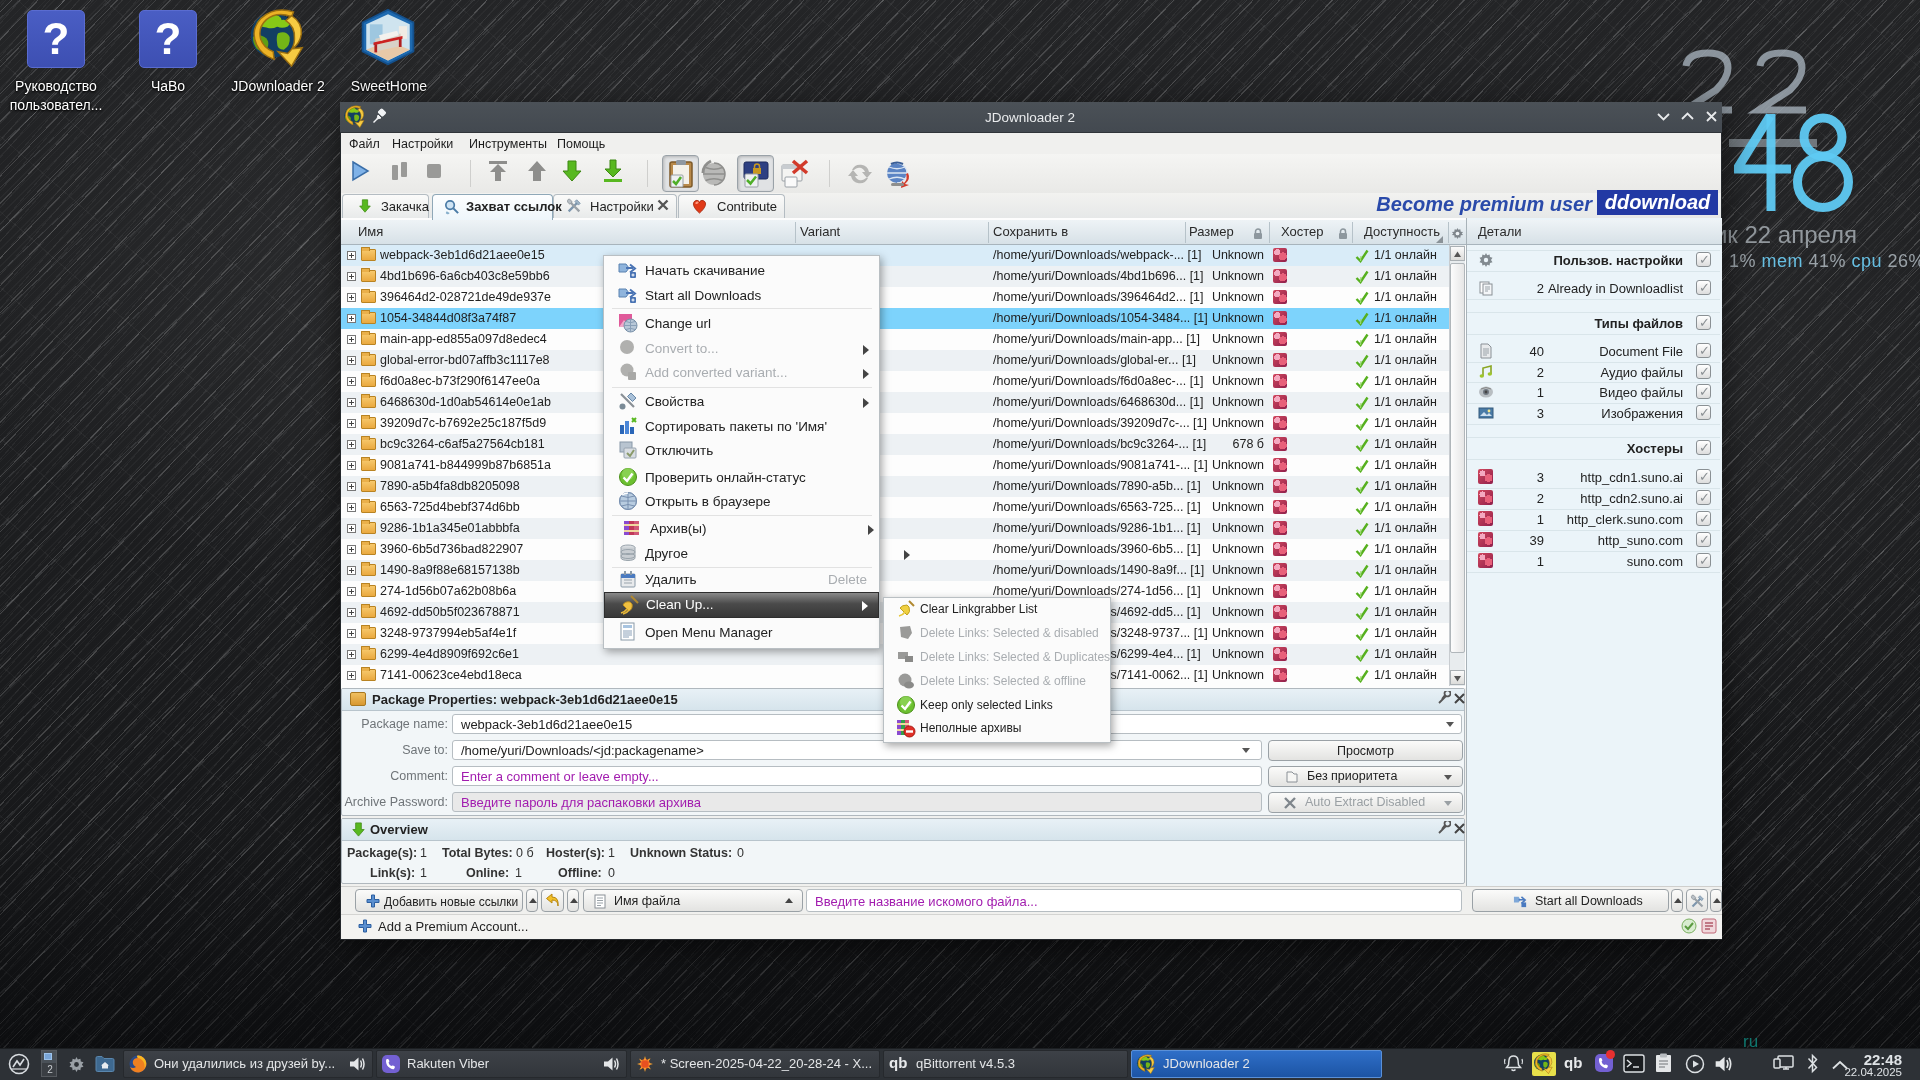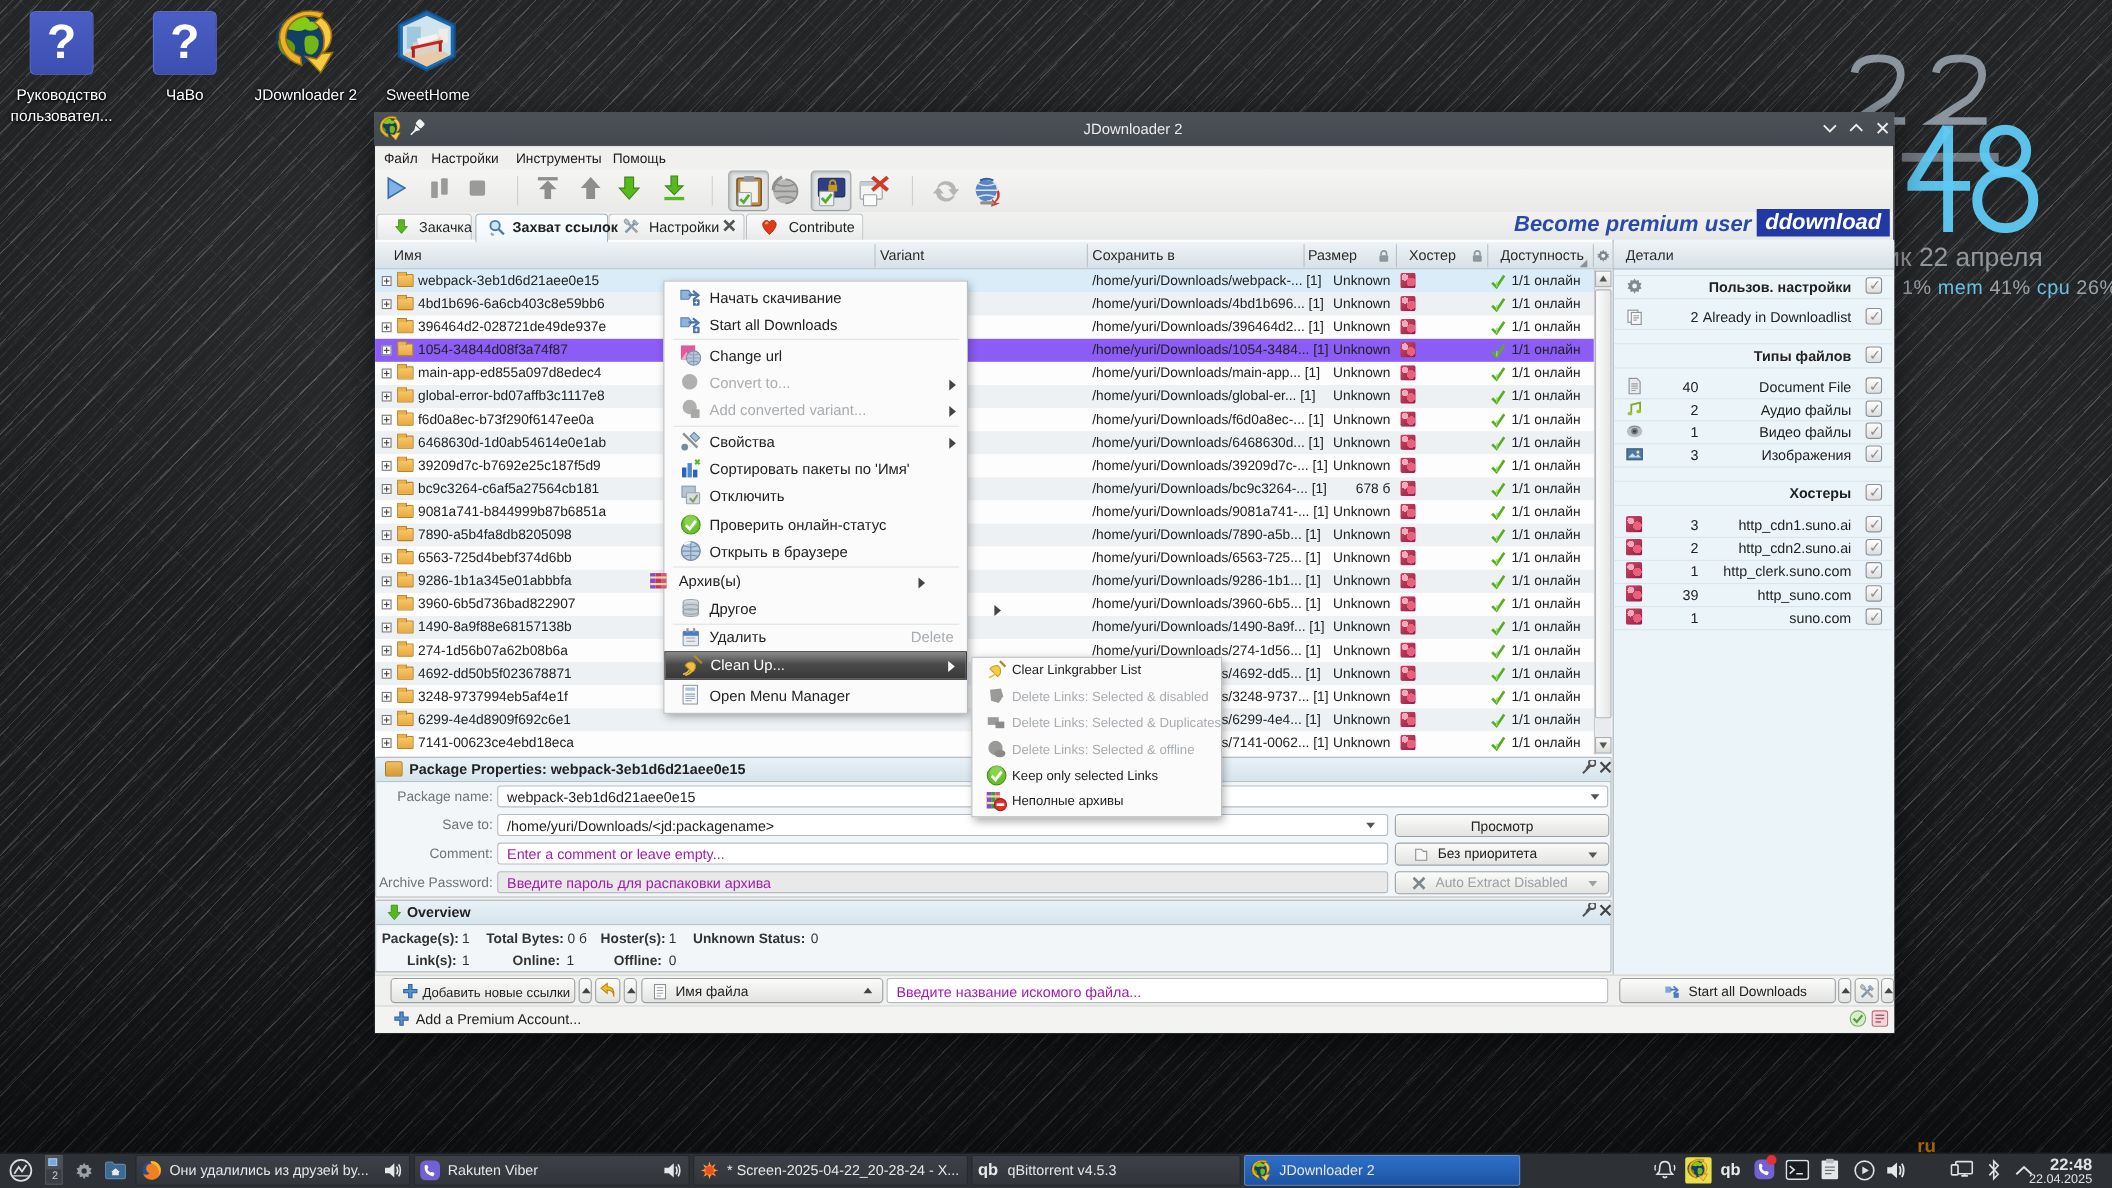--- a/index.html
+++ b/index.html
@@ -355,7 +355,7 @@
       </svg></span>
     <span class="ravail">1/1 онлайн</span>
   </div>
-<div class="row" style="top:308px; background:#8b5cf6;">
+<div class="row" style="top:308px; background:#7dd3fc;">
     <span class="plus"></span>
     <span class="folder"></span>
     <span class="rname">1054-34844d08f3a74f87</span>

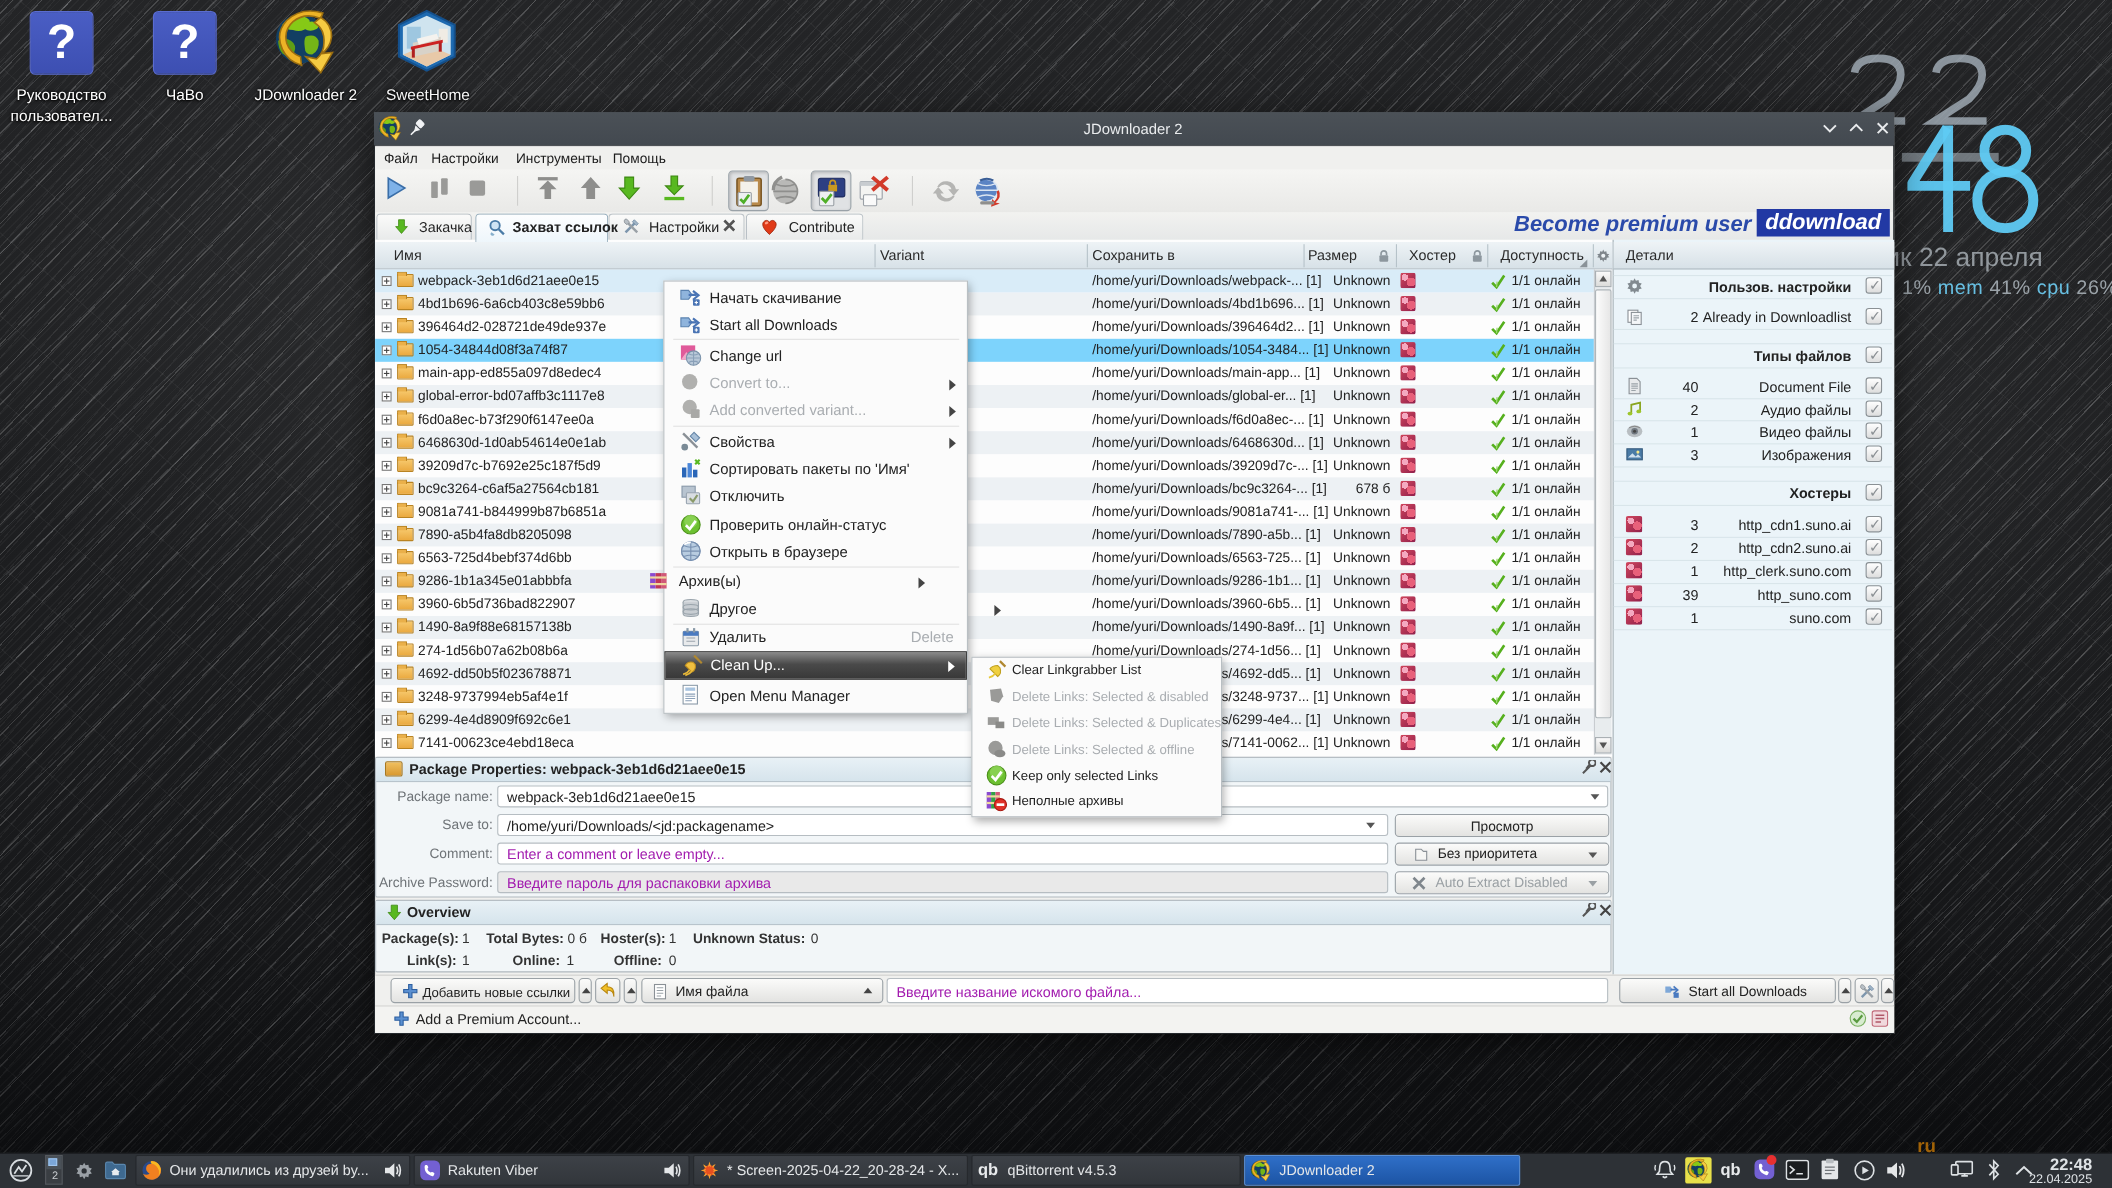--- a/index.html
+++ b/index.html
@@ -949,7 +949,7 @@
     <span class="txt">Открыть в браузере</span>
   </div>
 <div class="msep" style="top:515px;"></div>
-<div class="mi" style="left:576px; top:516.5px; width:275px; height:24px;">
+<div class="mi" style="left:609px; top:516.5px; width:275px; height:24px;">
     <span class="abs" style="left:14px; top:1px; width:20px; height:20px;"><svg viewBox="0 0 20 20">
         <rect x="1" y="3" width="5" height="14" fill="#8a4ad0"></rect>
         <rect x="6" y="3" width="5" height="14" fill="#c03858"></rect>

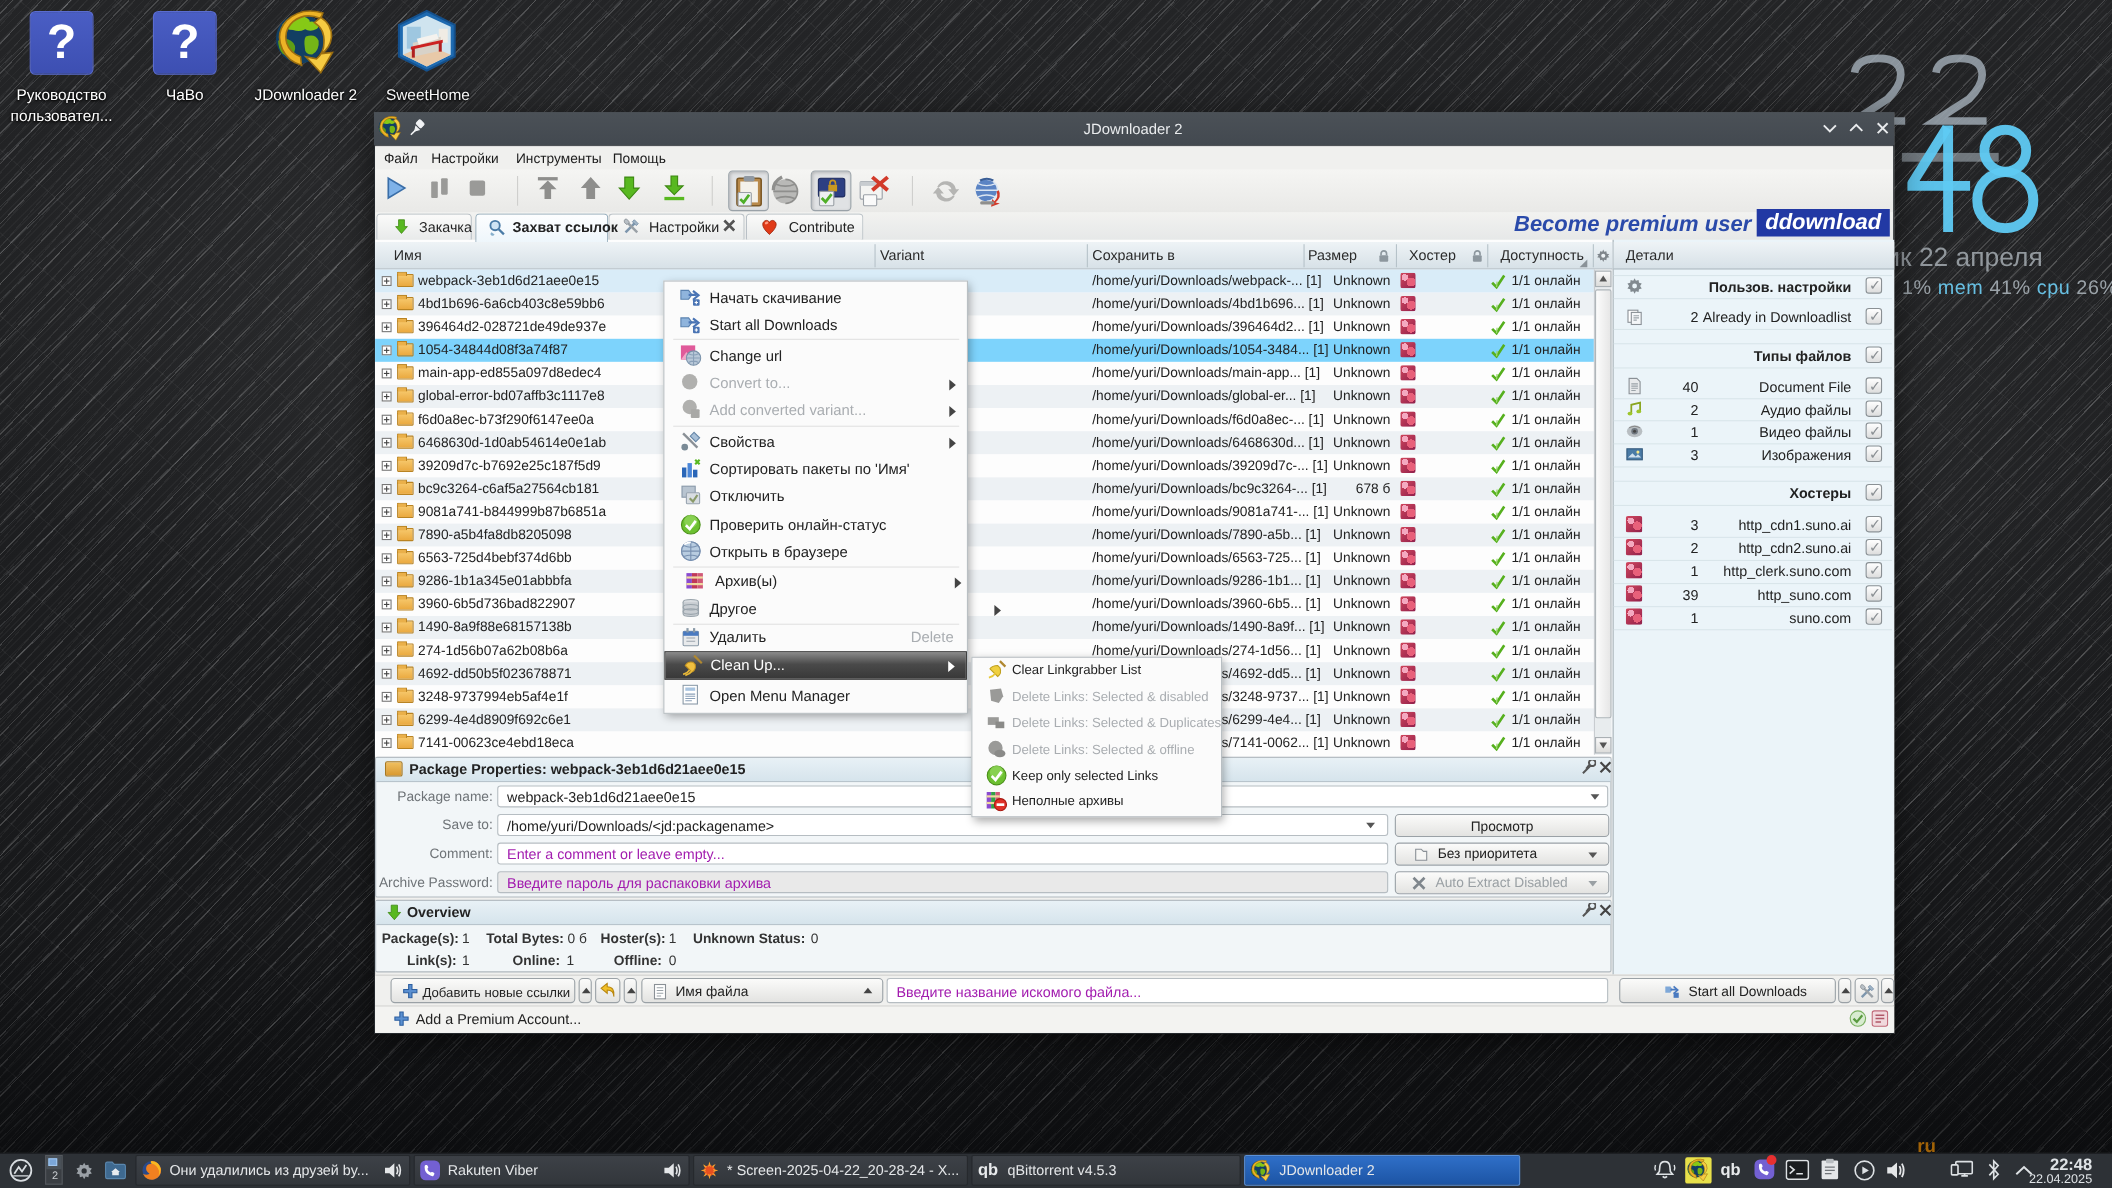--- a/index.html
+++ b/index.html
@@ -1155,7 +1155,7 @@
       <path d="M1.5 6.5 H5 L9.5 2.5 V15.5 L5 11.5 H1.5 Z" fill="#e4e6e8"></path>
       <path d="M11.5 5.5 Q13.5 9 11.5 12.5 M13.5 3.5 Q16.5 9 13.5 14.5" stroke="#e4e6e8" stroke-width="1.5" fill="none"></path>
     </svg></div>
-<div class="tray" style="left:1743px; top:1032px; font-size:17px; color:#a16207;font-weight:bold;">ru</div>
+<div class="tray" style="left:1743px; top:1032px; font-size:17px; color:#0f766e;">ru</div>
 <div class="tray" style="left:1773px; top:1054px; width:21px; height:19px;"><svg viewBox="0 0 21 19">
       <rect x="5" y="2" width="15" height="11" rx="1" fill="none" stroke="#dde1e4" stroke-width="1.5"></rect>
       <path d="M10 15 L16 15 M13 13 L13 15" stroke="#dde1e4" stroke-width="1.5"></path>

